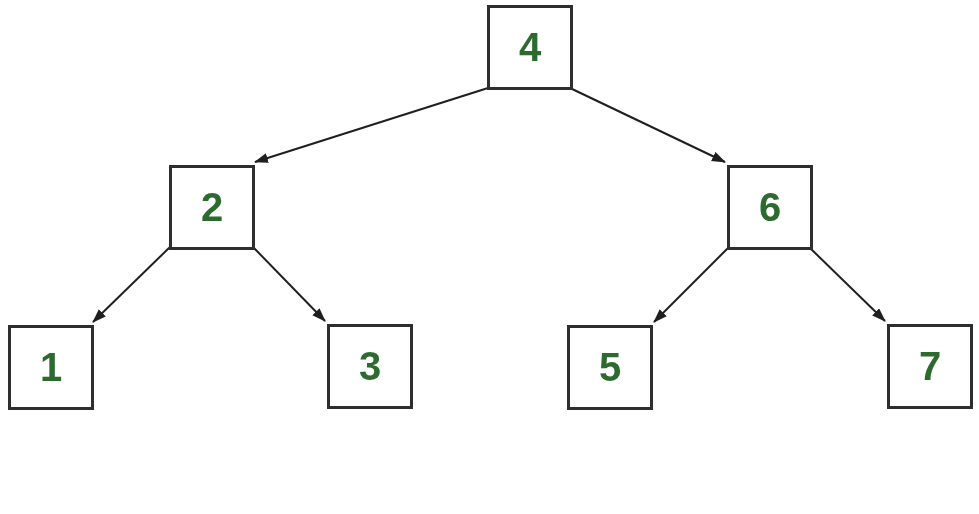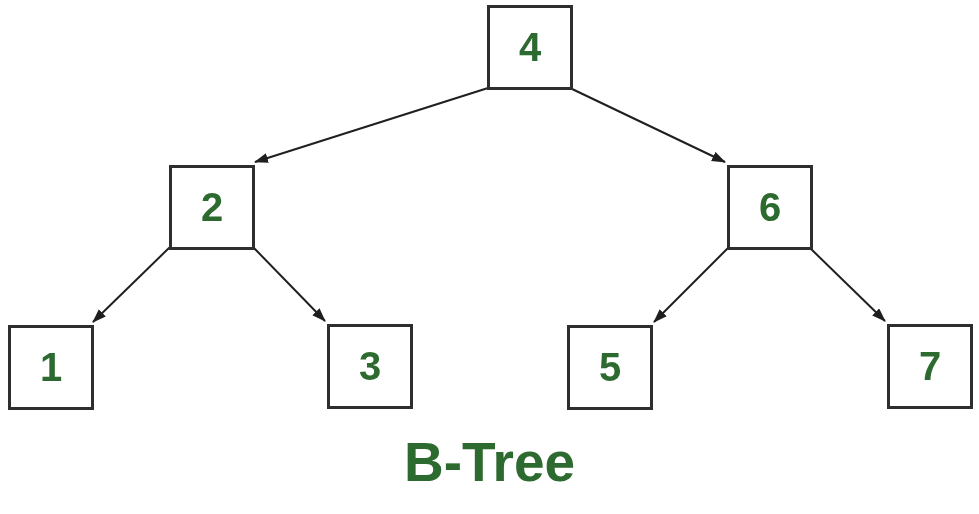--- a/index.html
+++ b/index.html
@@ -111,7 +111,6 @@
     <span>7</span>
   </div>
 
-  <div class="diagram-title">B-Tree</div>
 
 </div>
 

